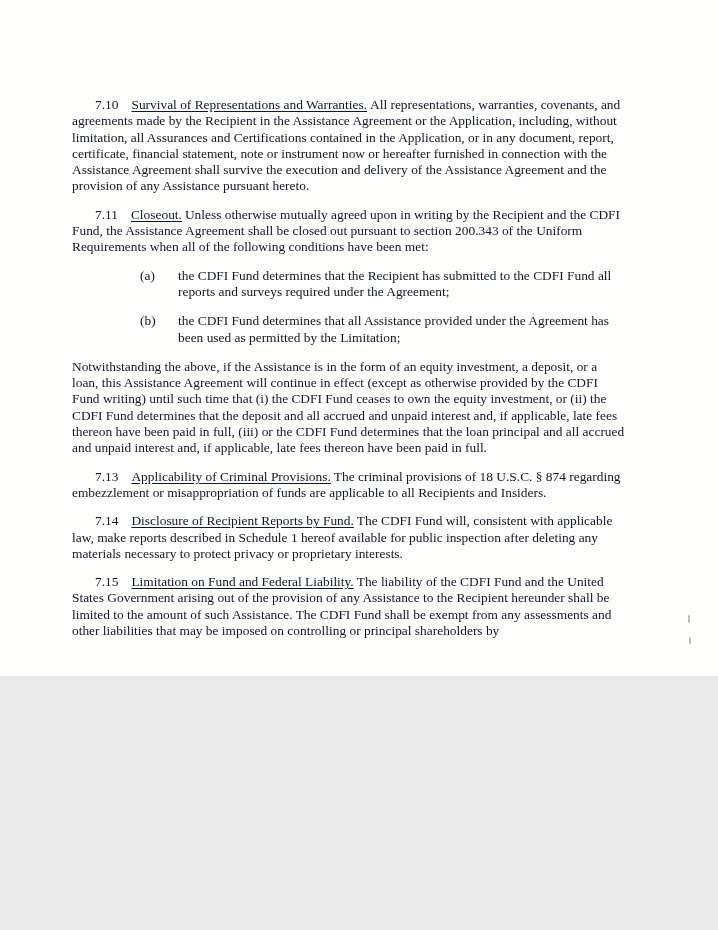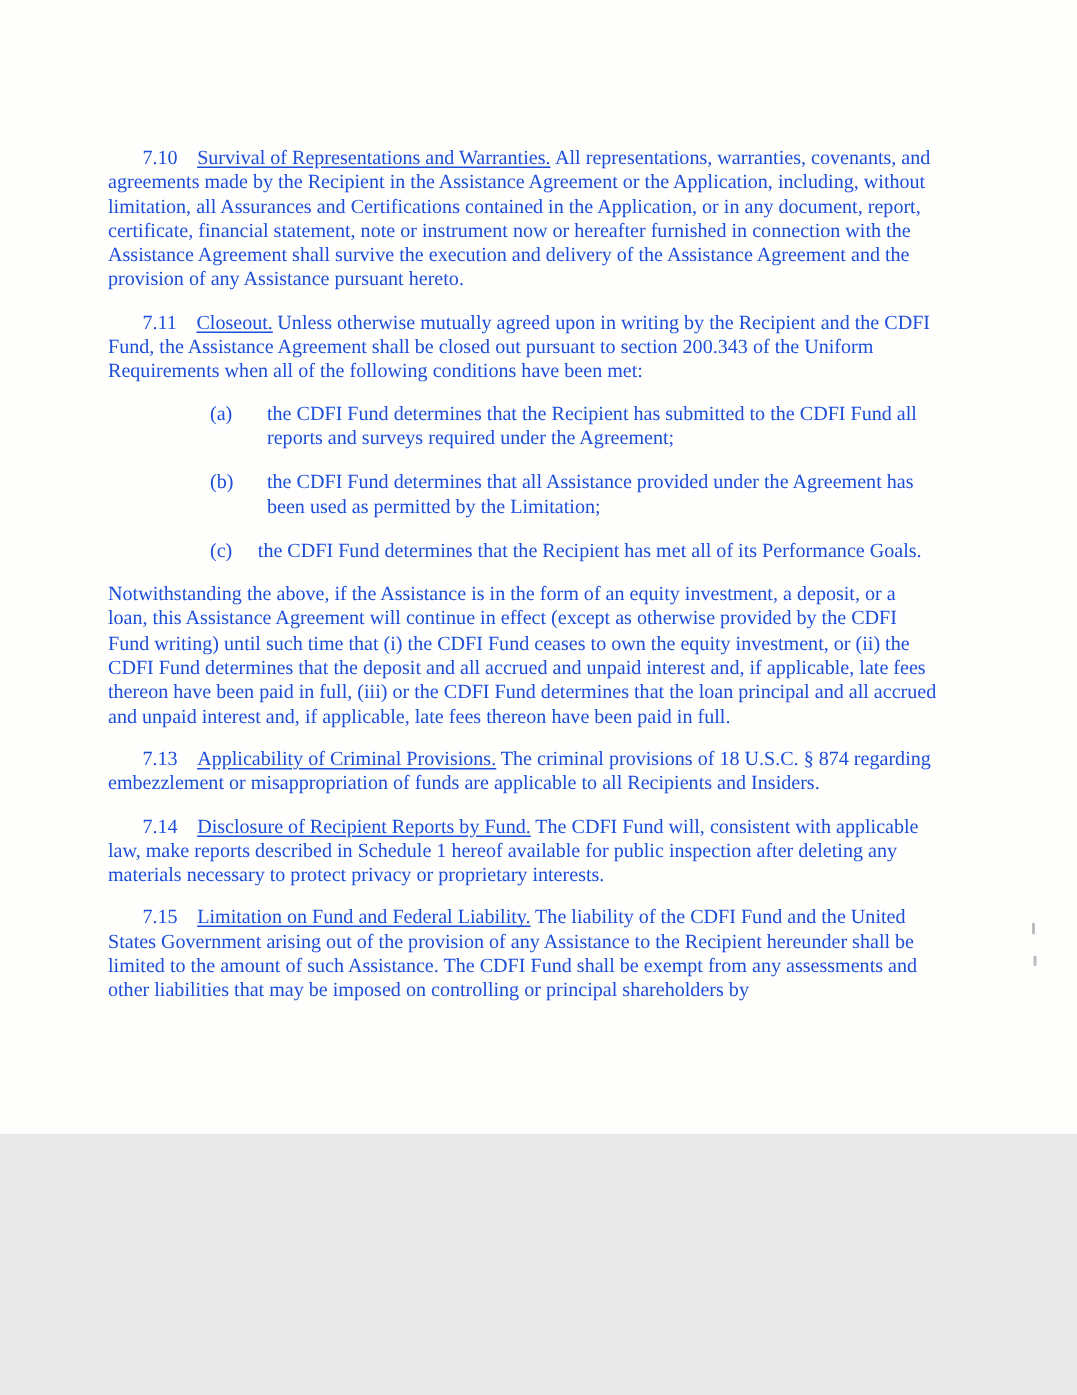--- a/index.html
+++ b/index.html
@@ -10,12 +10,12 @@
   .page {
     position: relative;
     width: 718px;
-    height: 756px;
+    height: 676px;
     margin: 0 auto;
     background: #fefefd;
     overflow: hidden;
     font-family: "Liberation Serif", "DejaVu Serif", serif;
-    color: #1d4ed8;
+    color: #0f172a;
     font-size: 13.4px;
     line-height: 16.3px;
   }

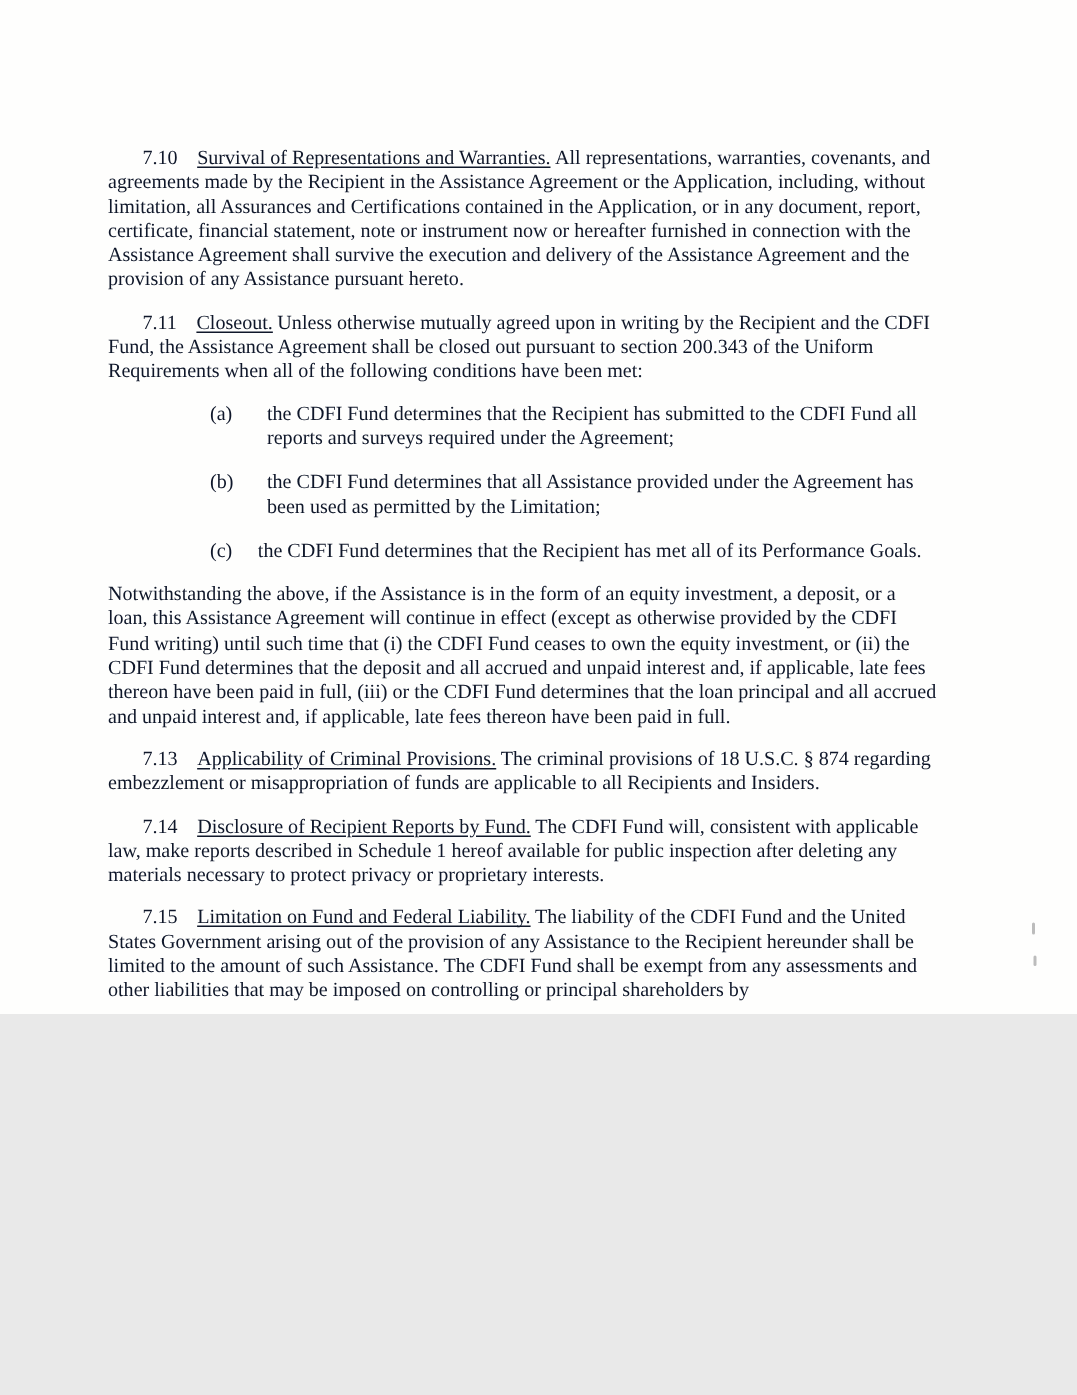--- a/index.html
+++ b/index.html
@@ -97,7 +97,6 @@
         <span class="item-label">(b)</span>
         <span class="item-text">the CDFI Fund determines that all Assistance provided under the Agreement has been used as permitted by the Limitation;</span>
       </div>
-      <div class="item item-c"><span class="c-label">(c)</span><span>the CDFI Fund determines that the Recipient has met all of its Performance Goals.</span></div>
     </div>
 
     <p class="para">Notwithstanding the above, if the Assistance is in the form of an equity investment, a deposit, or a loan, this Assistance Agreement will continue in effect (except as otherwise provided by the CDFI Fund writing) until such time that (i) the CDFI Fund ceases to own the equity investment, or (ii) the CDFI Fund determines that the deposit and all accrued and unpaid interest and, if applicable, late fees thereon have been paid in full, (iii) or the CDFI Fund determines that the loan principal and all accrued and unpaid interest and, if applicable, late fees thereon have been paid in full.</p>

